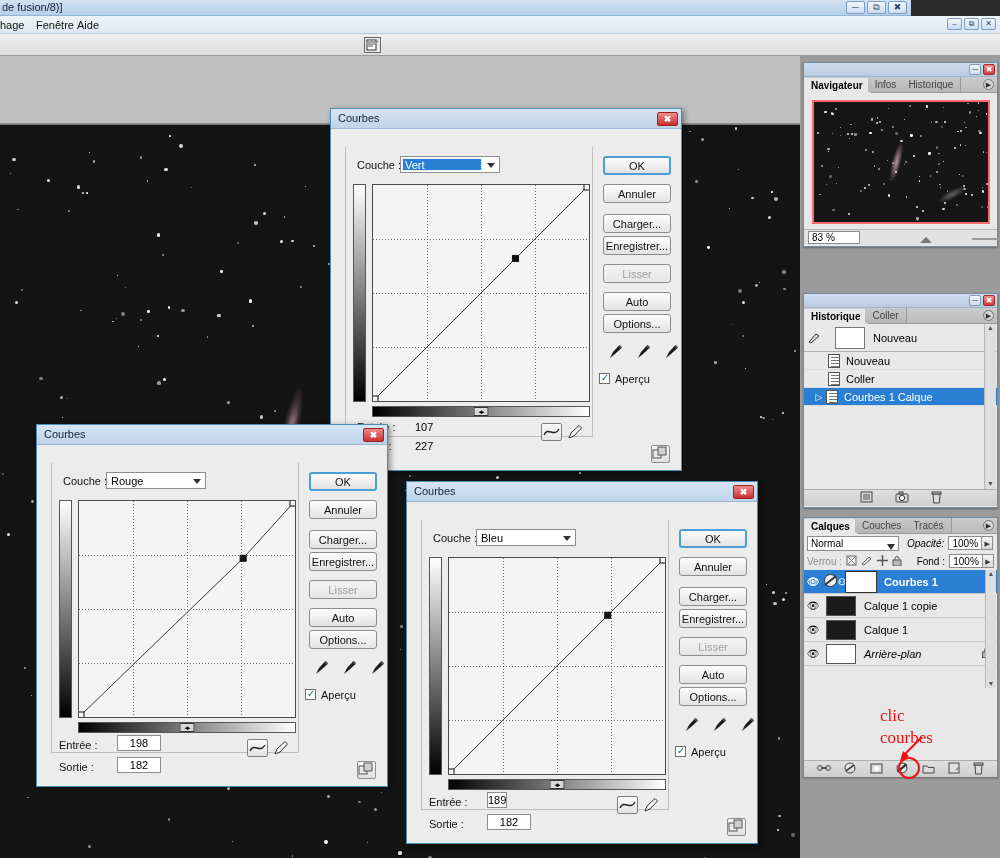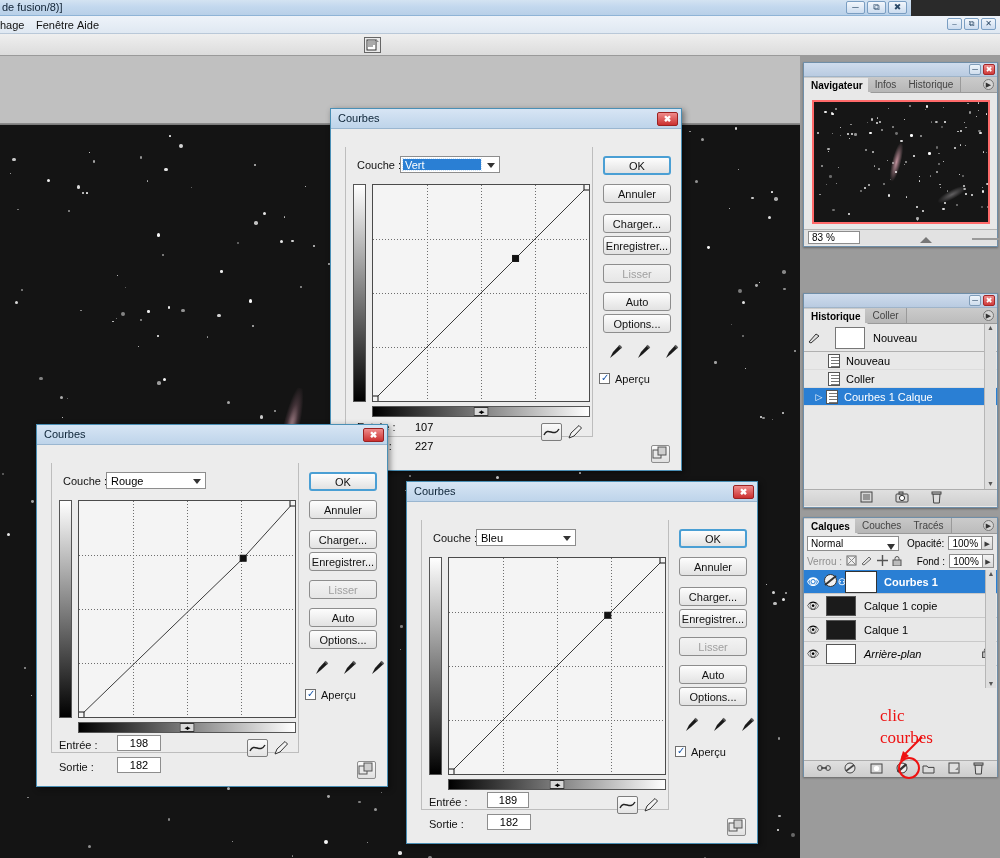--- a/index.html
+++ b/index.html
@@ -876,7 +876,7 @@
             </svg>
         </span>
       </div>
-      <div style="margin-left:8px;">Opacité:</div>
+      <div style="margin-left:8px;font-style:italic;">Opacité:</div>
       <div class="numbox" style="margin-left:4px;">100%</div>
       <div class="spin">▶</div>
     </div>

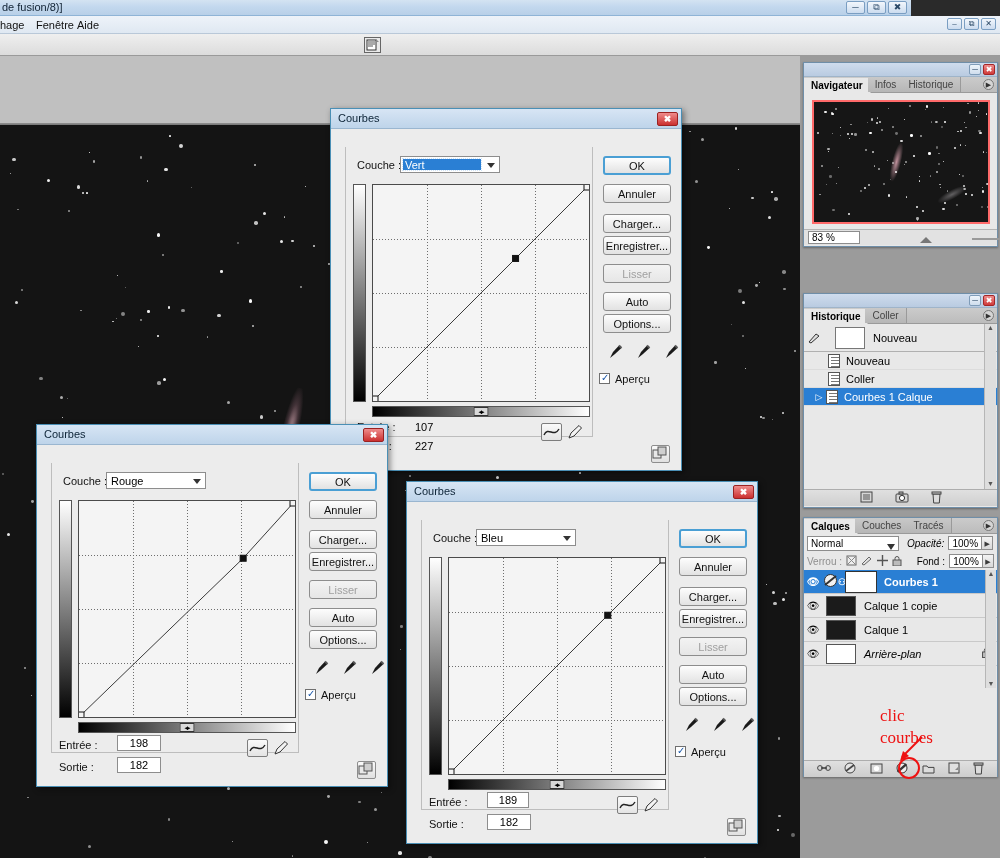--- a/index.html
+++ b/index.html
@@ -1176,7 +1176,7 @@
       <div class="handle">◂▸</div>
     </div>
     <div class="lbl" style="left:22px; top:294px;">Entrée :</div>
-    <div class="txtbox" style="left:80px; top:290px; width:42px;">189</div>
+    <div class="txtbox" style="left:80px; top:290px; width:20px;">189</div>
     <div class="lbl" style="left:22px; top:316px;">Sortie :</div>
     <div class="txtbox" style="left:80px; top:312px; width:44px;">182</div>
     <div class="iconbtn" style="left:210px; top:294px;">

